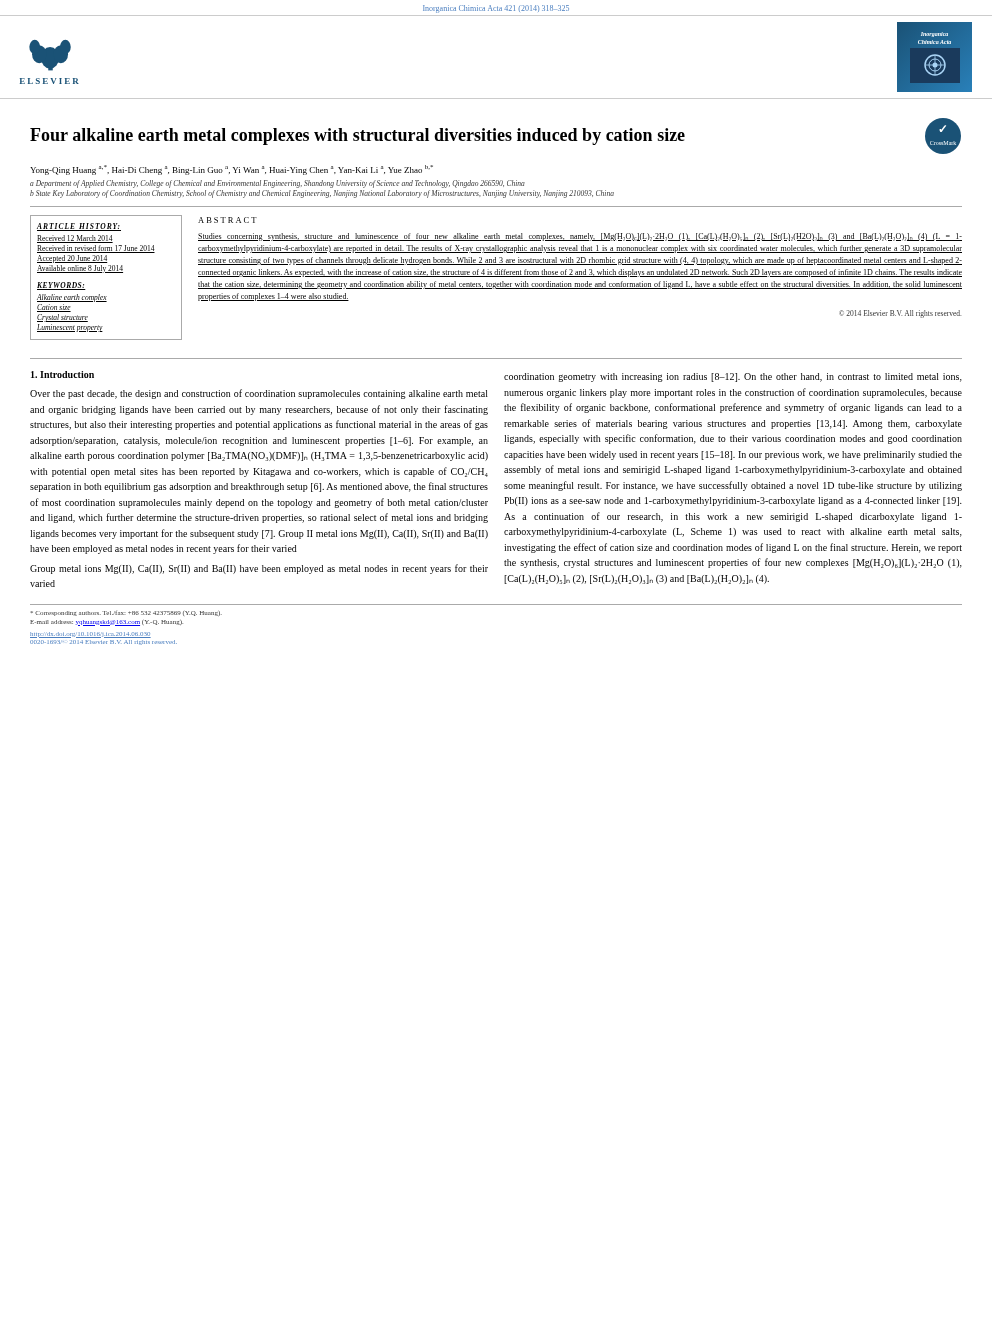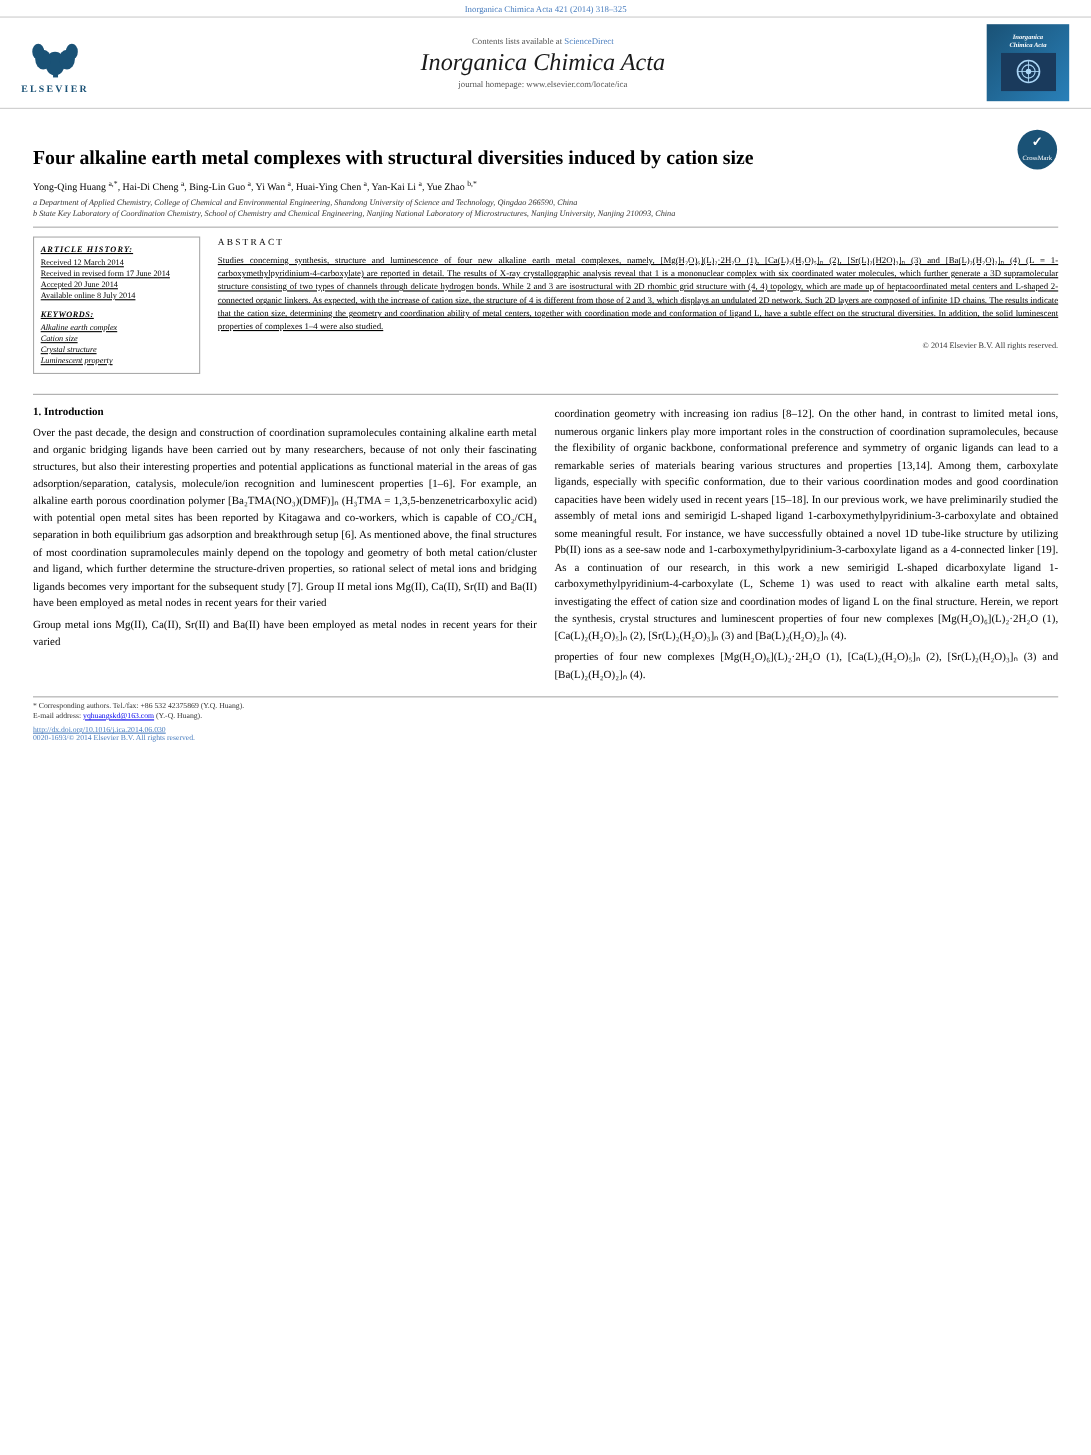--- a/index.html
+++ b/index.html
@@ -316,14 +316,6 @@
     <div class="elsevier-text">ELSEVIER</div>
   </div>
 
-  <div class="journal-center">
-    <div class="science-direct">
-      <span>Contents lists available at</span>
-      <a href="#">ScienceDirect</a>
-    </div>
-    <div class="journal-title-main">Inorganica Chimica Acta</div>
-    <div class="homepage">journal homepage: www.elsevier.com/locate/ica</div>
-  </div>
 
   <div class="journal-logo-right">
     <div style="font-size:6px; margin-bottom:2px; font-style:italic; font-weight:bold;">Inorganica</div>

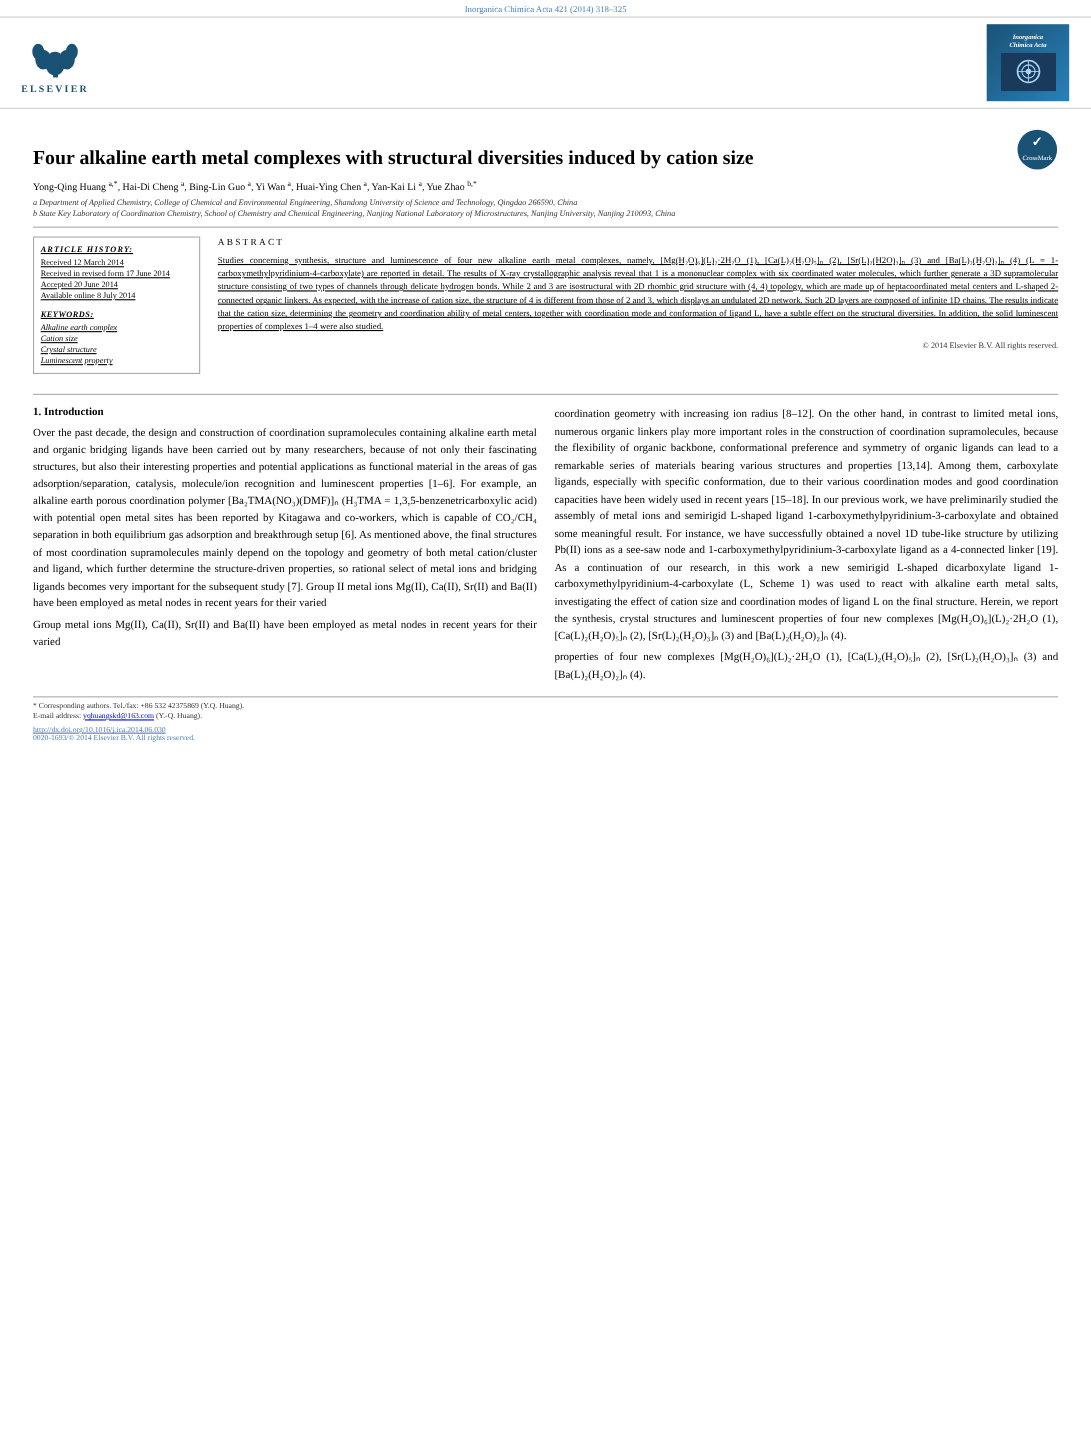--- a/index.html
+++ b/index.html
@@ -99,7 +99,7 @@
 
     .article-title-section {
       display: flex;
-      align-items: flex-end;
+      align-items: center;
       justify-content: space-between;
       margin-bottom: 8px;
       padding-top: 8px;

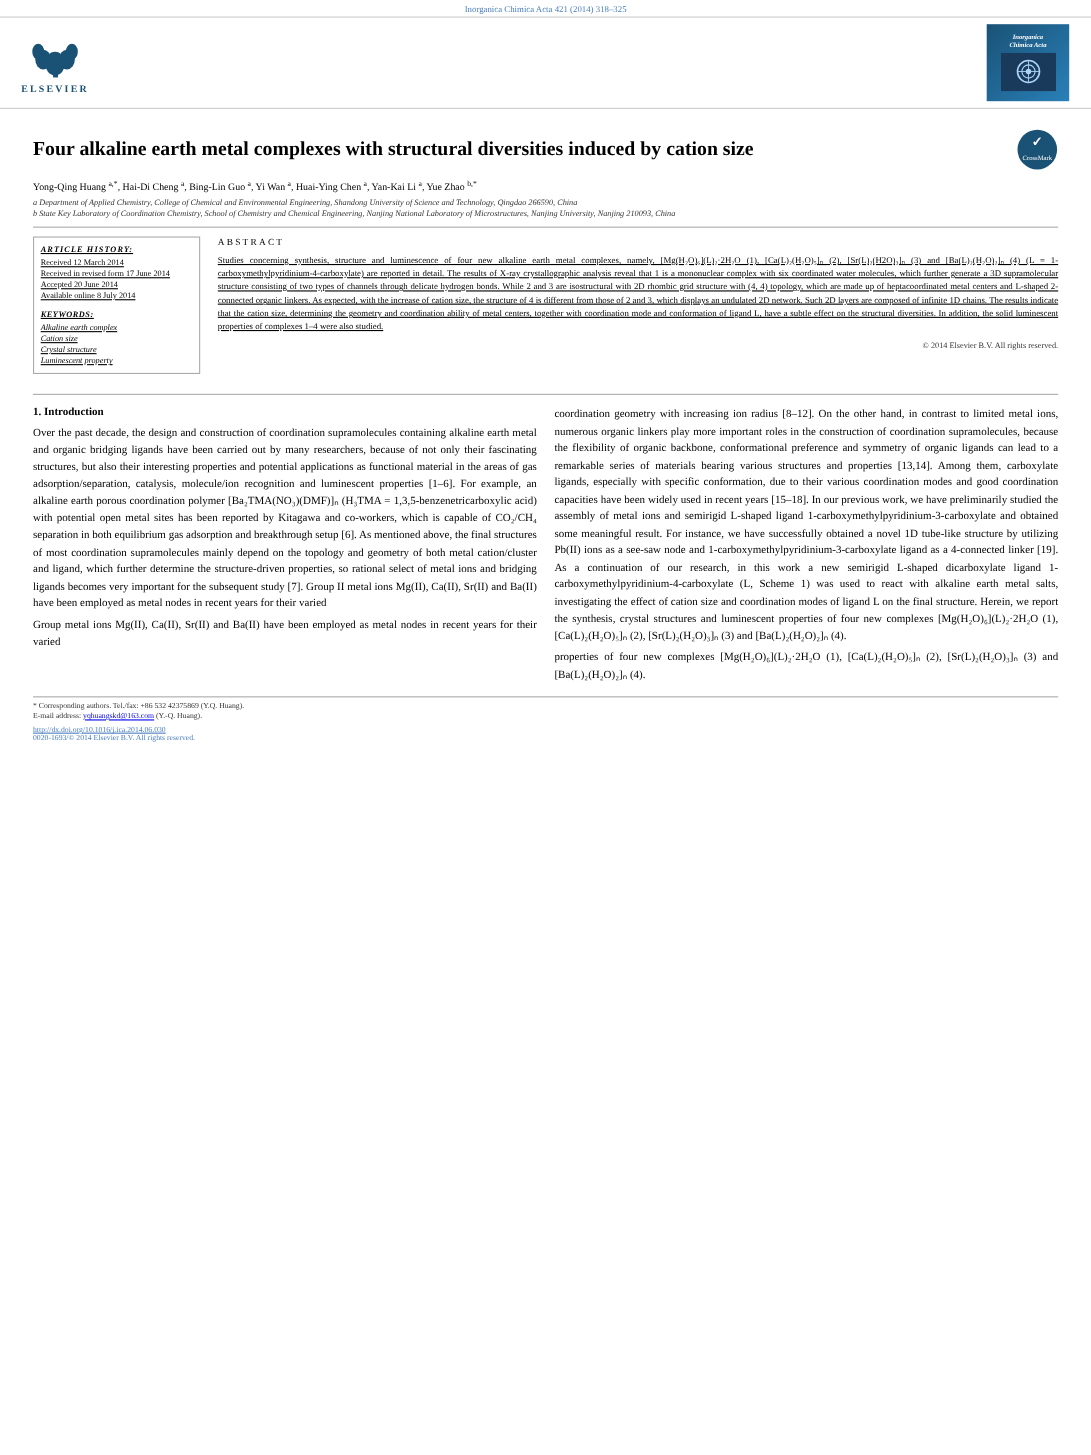--- a/index.html
+++ b/index.html
@@ -407,9 +407,6 @@
     <div class="body-right">
       <div class="body-text">
         <p>coordination geometry with increasing ion radius [8–12]. On the other hand, in contrast to limited metal ions, numerous organic linkers play more important roles in the construction of coordination supramolecules, because the flexibility of organic backbone, conformational preference and symmetry of organic ligands can lead to a remarkable series of materials bearing various structures and properties [13,14]. Among them, carboxylate ligands, especially with specific conformation, due to their various coordination modes and good coordination capacities have been widely used in recent years [15–18]. In our previous work, we have preliminarily studied the assembly of metal ions and semirigid L-shaped ligand 1-carboxymethylpyridinium-3-carboxylate and obtained some meaningful result. For instance, we have successfully obtained a novel 1D tube-like structure by utilizing Pb(II) ions as a see-saw node and 1-carboxymethylpyridinium-3-carboxylate ligand as a 4-connected linker [19]. As a continuation of our research, in this work a new semirigid L-shaped dicarboxylate ligand 1-carboxymethylpyridinium-4-carboxylate (L, Scheme 1) was used to react with alkaline earth metal salts, investigating the effect of cation size and coordination modes of ligand L on the final structure. Herein, we report the synthesis, crystal structures and luminescent properties of four new complexes [Mg(H₂O)₆](L)₂·2H₂O (1), [Ca(L)₂(H₂O)₅]ₙ (2), [Sr(L)₂(H₂O)₃]ₙ (3) and [Ba(L)₂(H₂O)₂]ₙ (4).</p>
-        <p style="margin-top:2px;">
-          <span>properties of </span><span>four</span><span> new complexes [Mg(H₂O)₆](L)₂·2H₂O (1), [Ca(L)₂(H₂O)₅]ₙ (2), [Sr(L)₂(H₂O)₃]ₙ (3) and [Ba(L)₂(H₂O)₂]ₙ (4).</span>
-        </p>
       </div>
     </div>
 

